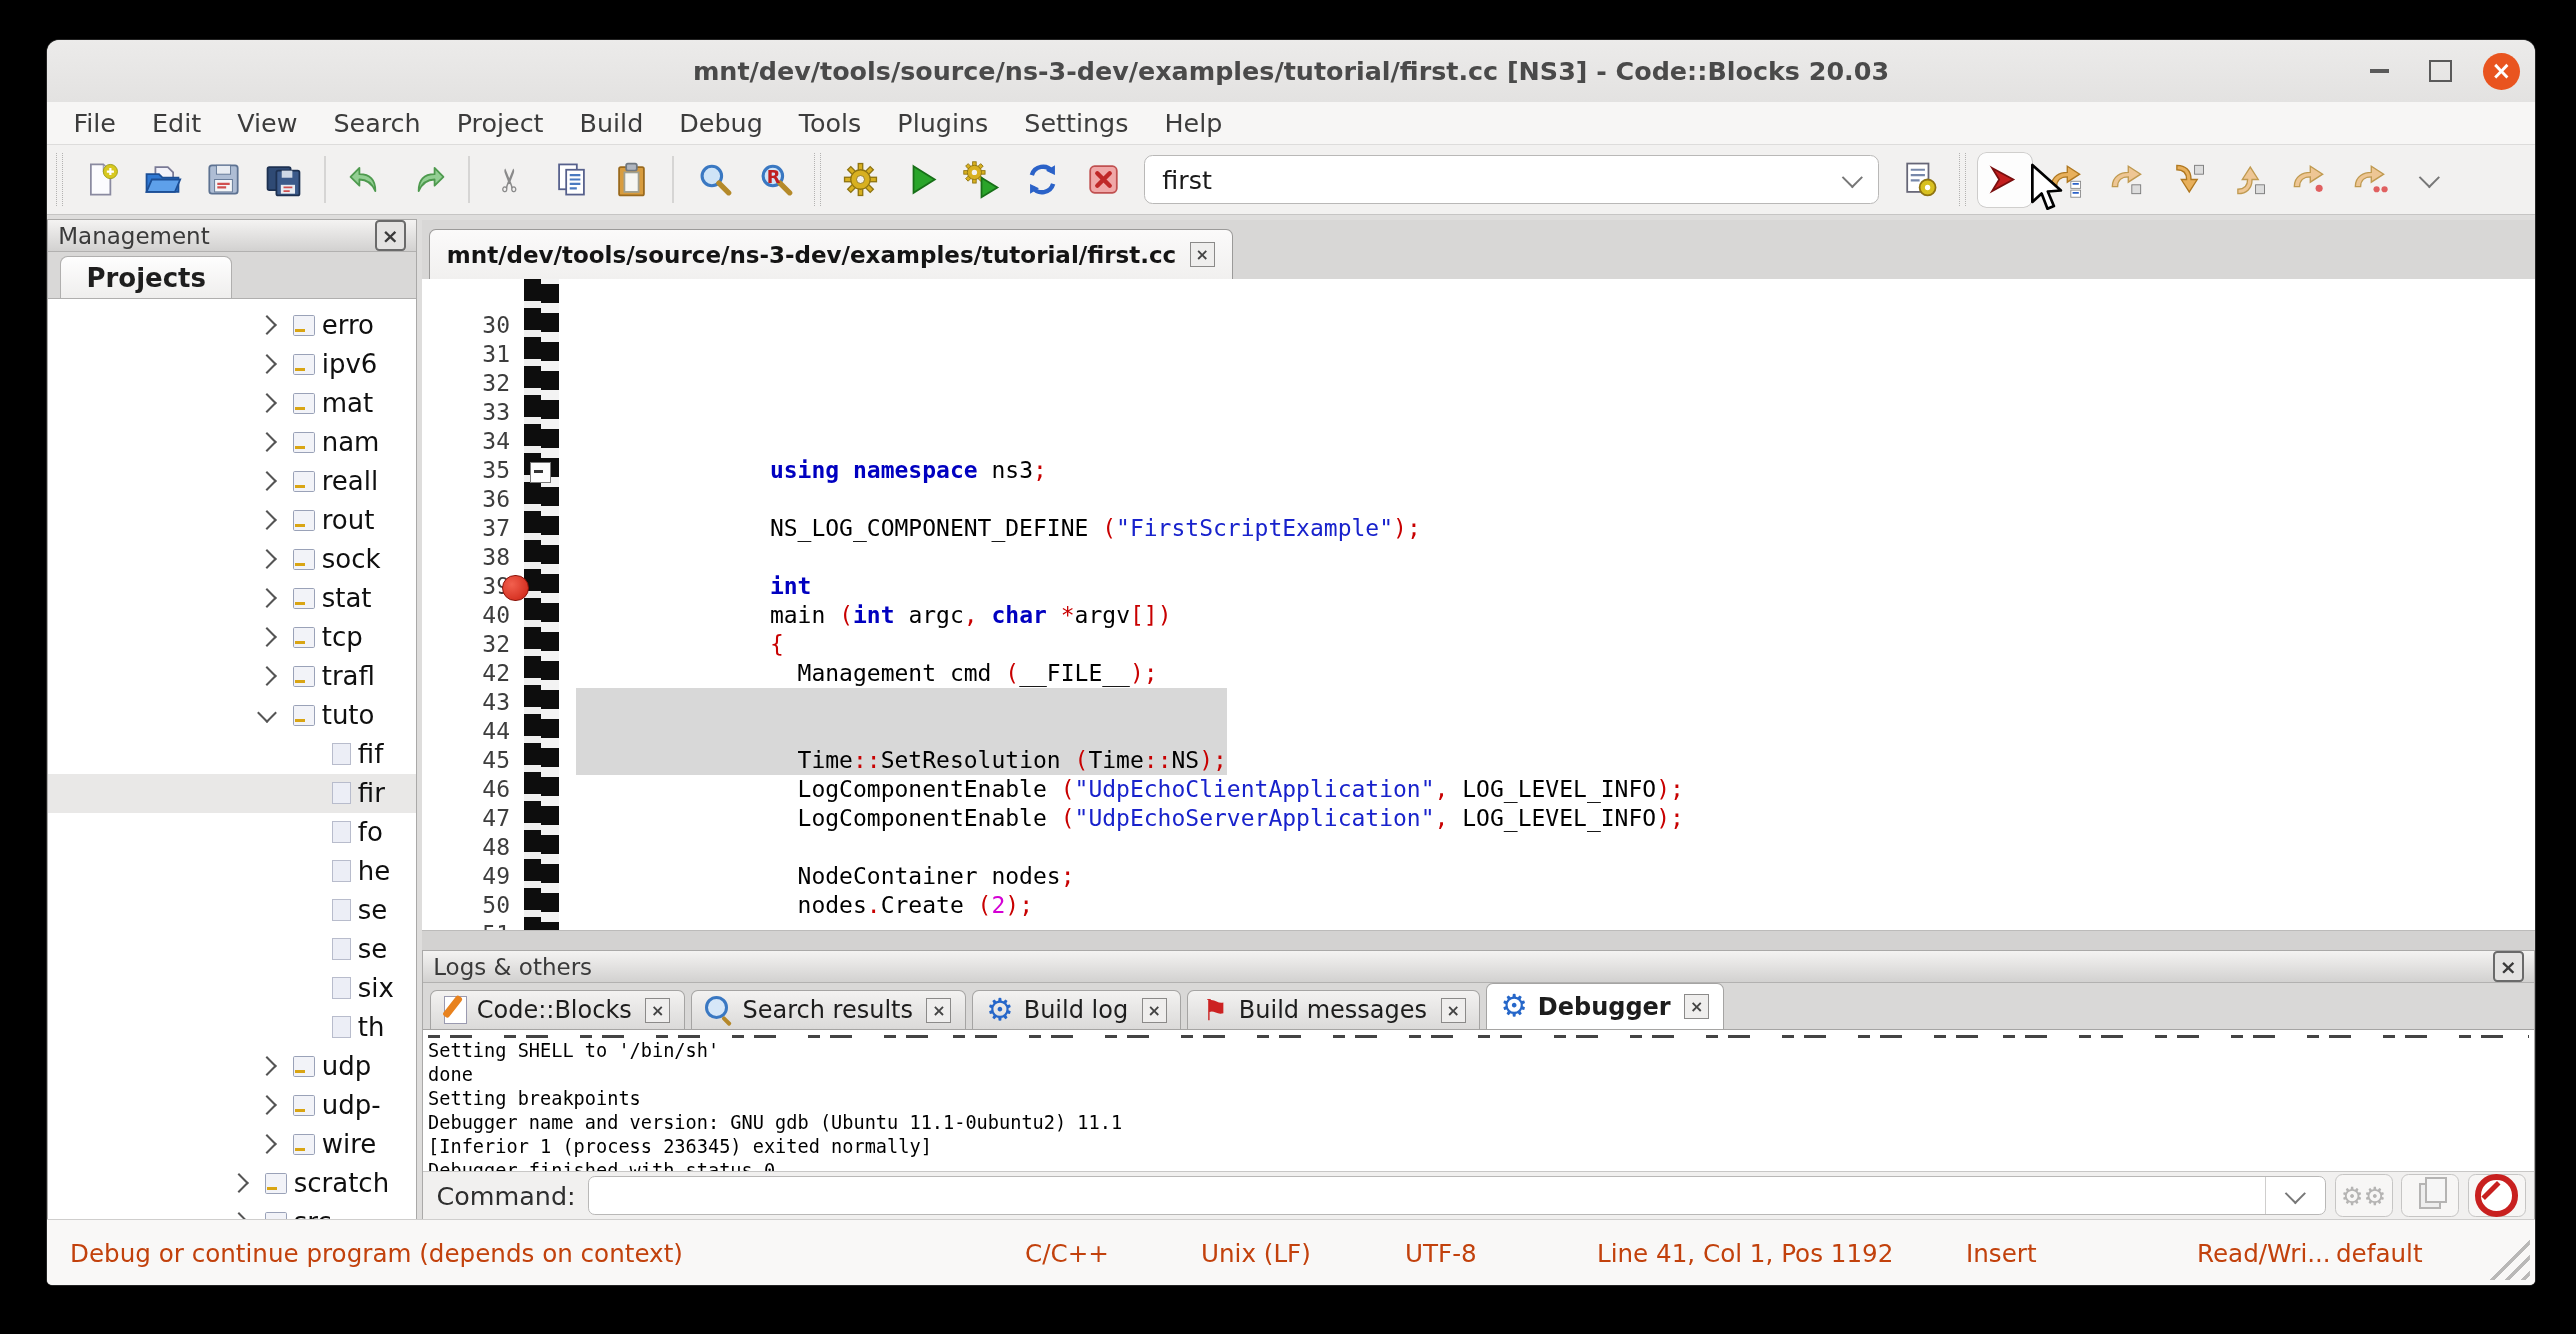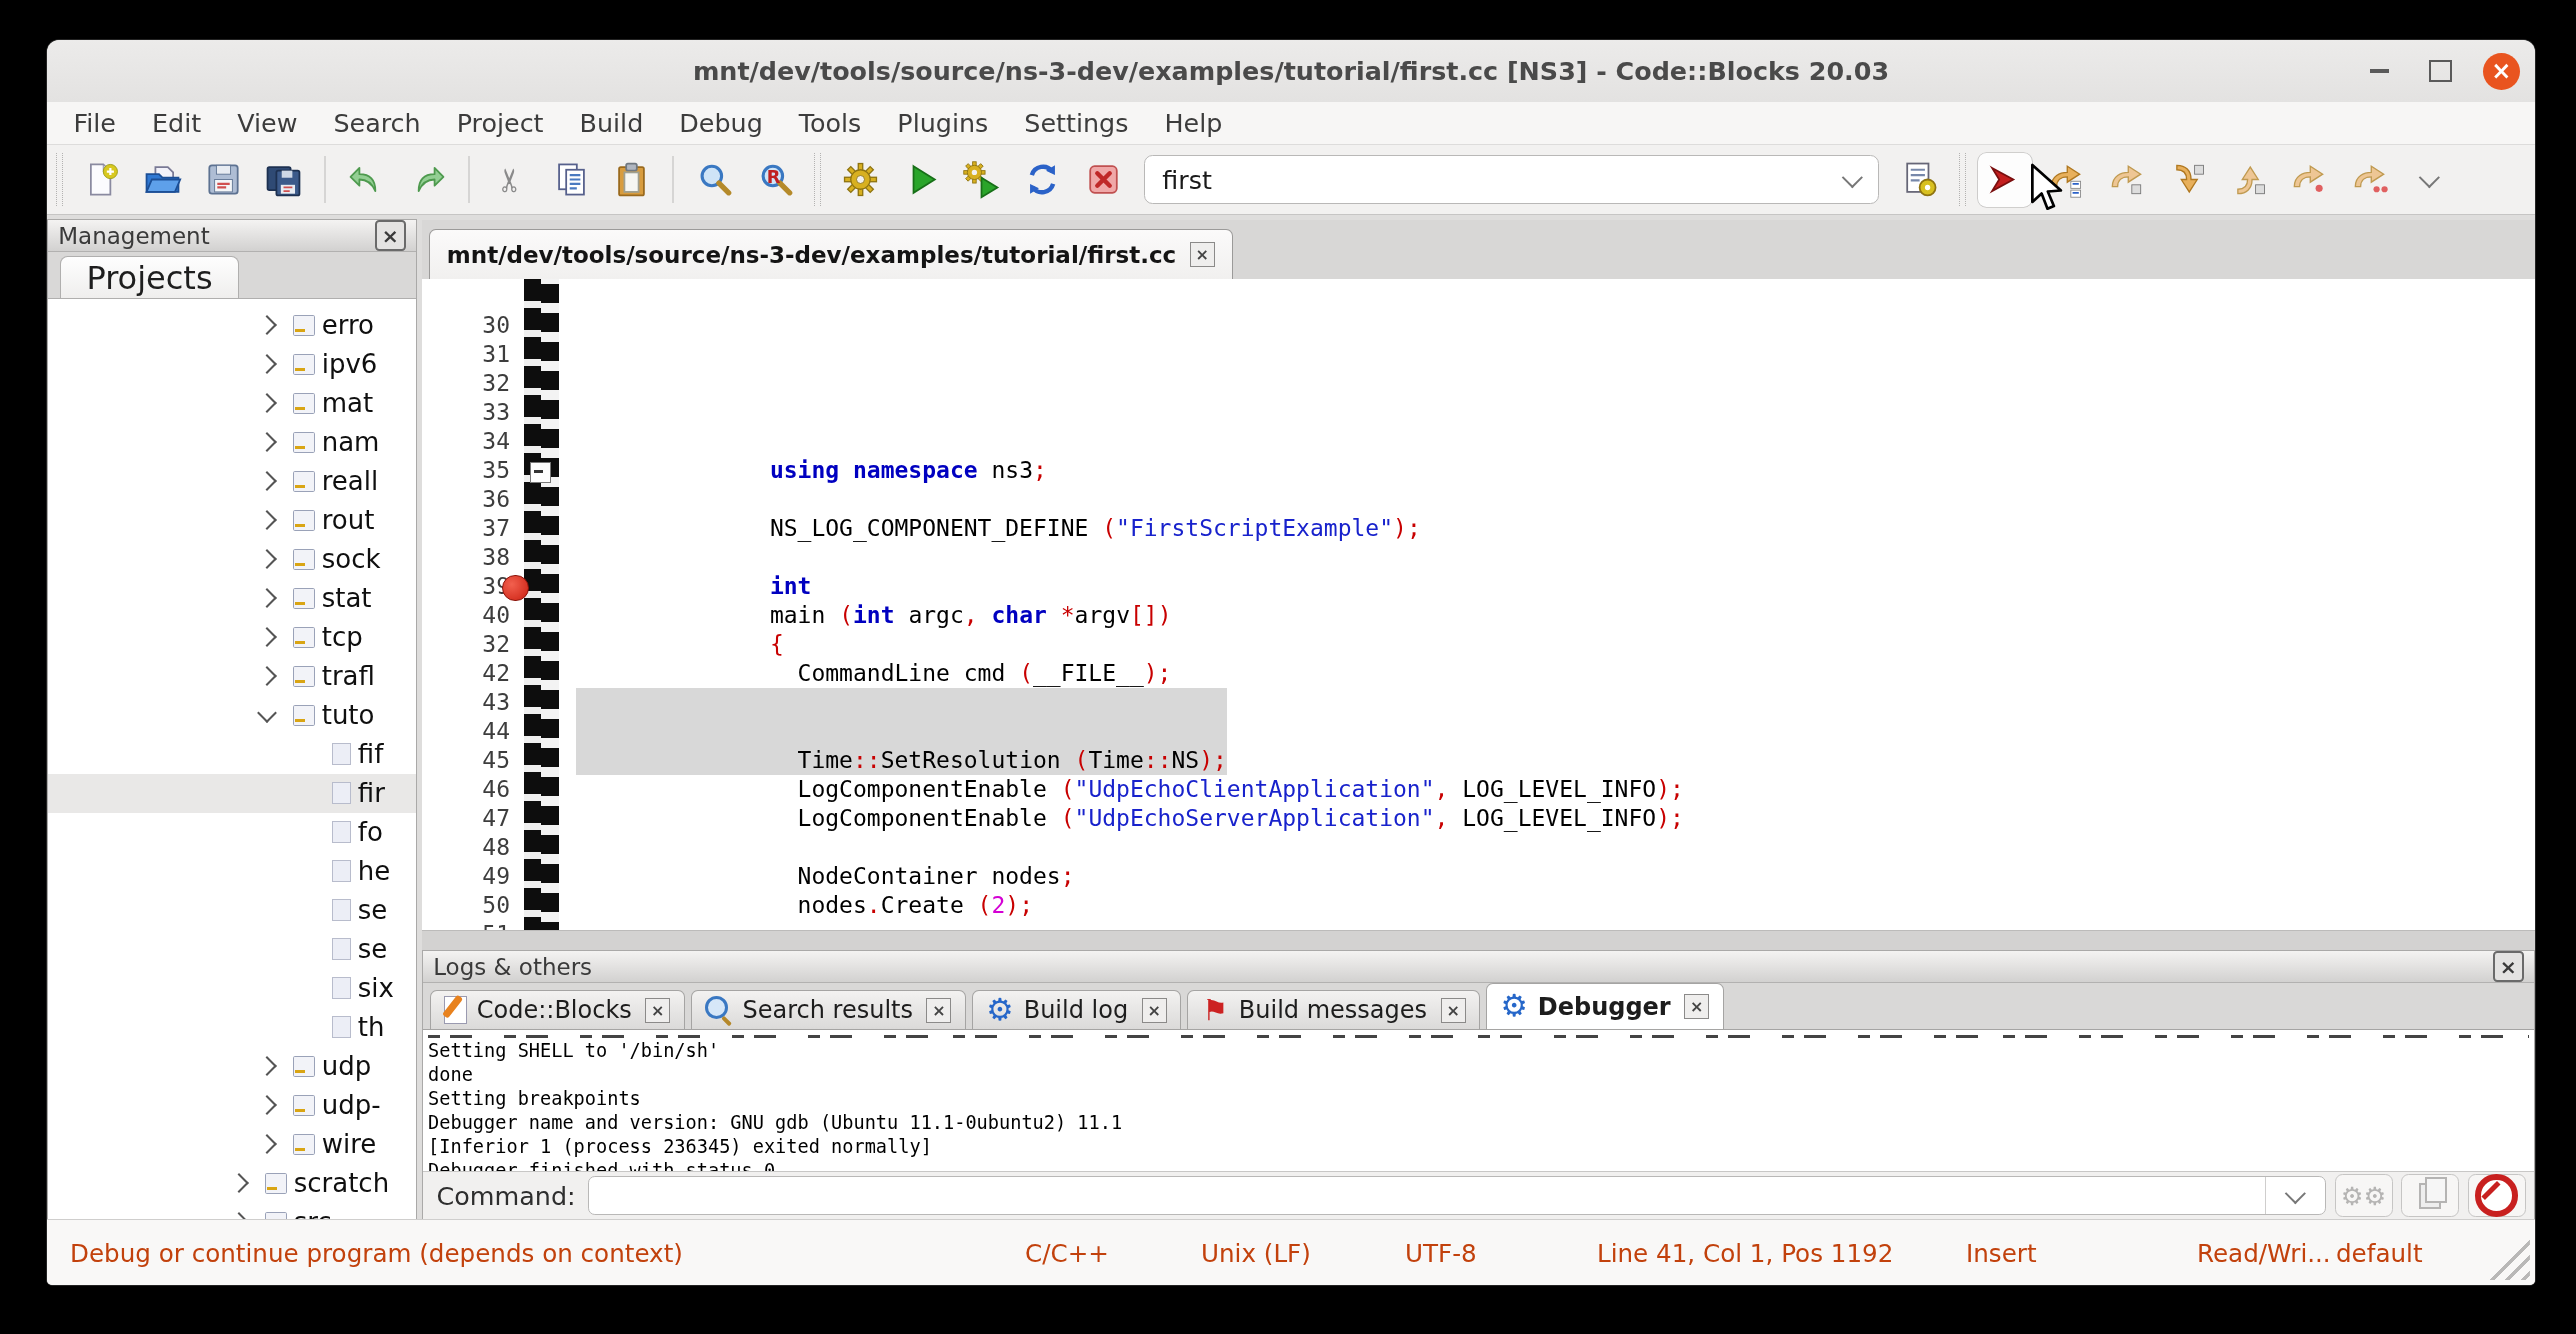--- a/index.html
+++ b/index.html
@@ -53,7 +53,7 @@
   .mgmt-tabs{height:46px;background:#d9d8d7;border-bottom:0.8px solid #b0afae;display:flex;
              align-items:flex-end;padding-left:12px;}
   .ptab{height:41px;background:linear-gradient(#fefefe,#efeeed);border:0.8px solid #b0afae;border-bottom:none;
-        border-radius:7.6px 7.6px 0 0;padding:0 25.4px;font-weight:normal;font-size:32px;display:flex;
+        border-radius:7.6px 7.6px 0 0;padding:0 25.4px;font-weight:bold;font-size:26px;display:flex;
         align-items:center;color:#1e1e1e;}
   .tree{flex:1;background:#fff;overflow:hidden;padding-top:6.8px;}
   .trow{height:39px;display:flex;align-items:center;white-space:nowrap;overflow:hidden;

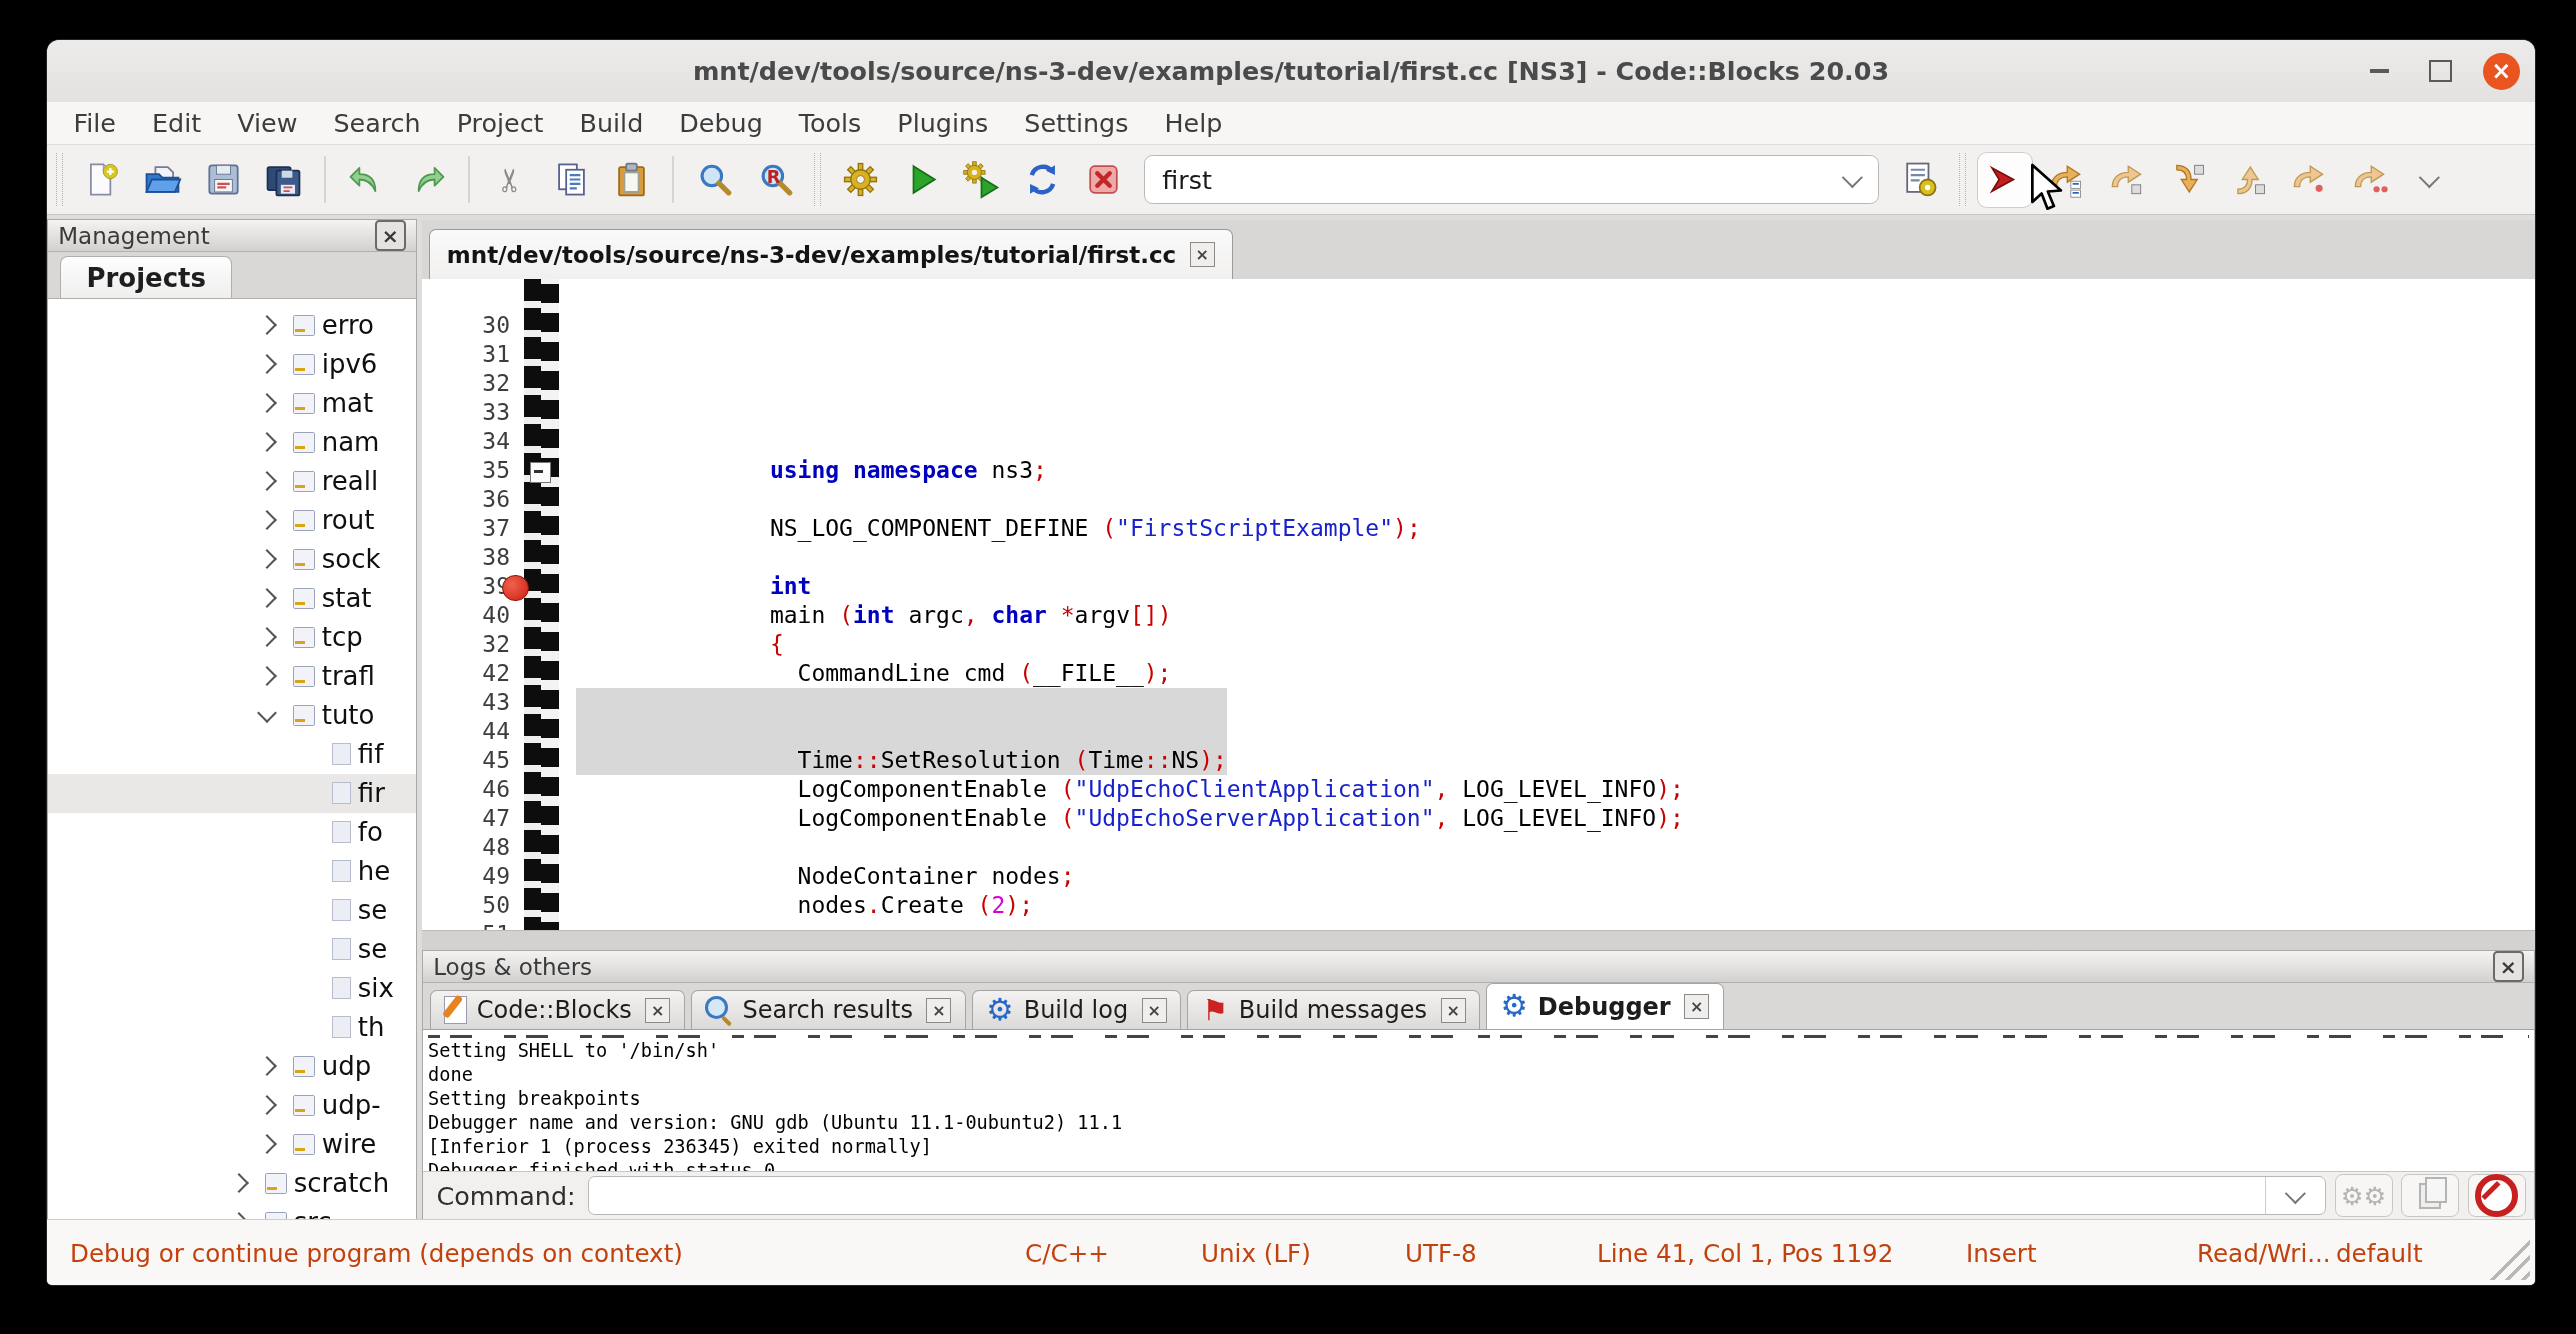--- a/index.html
+++ b/index.html
@@ -613,7 +613,7 @@
               
               <span class="ctext">
                 
-              <span class="d">  CommandLine cmd </span><span class="p">(</span><span class="d">__FILE__</span><span class="p">);</span></span>
+              <span class="d">  Management cmd </span><span class="p">(</span><span class="d">__FILE__</span><span class="p">);</span></span>
             </div>
 
             <div class="cline">

